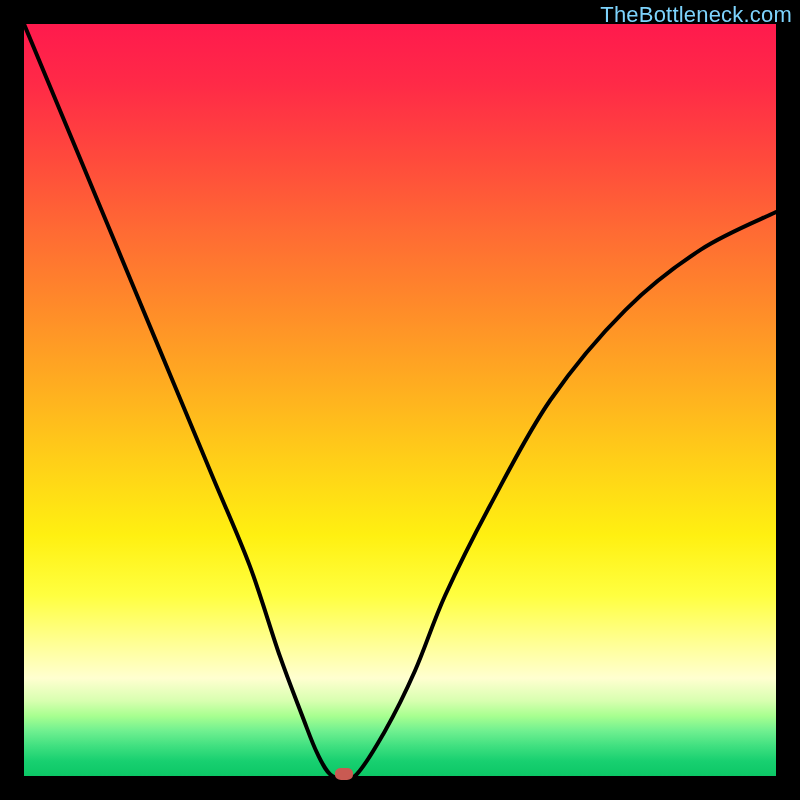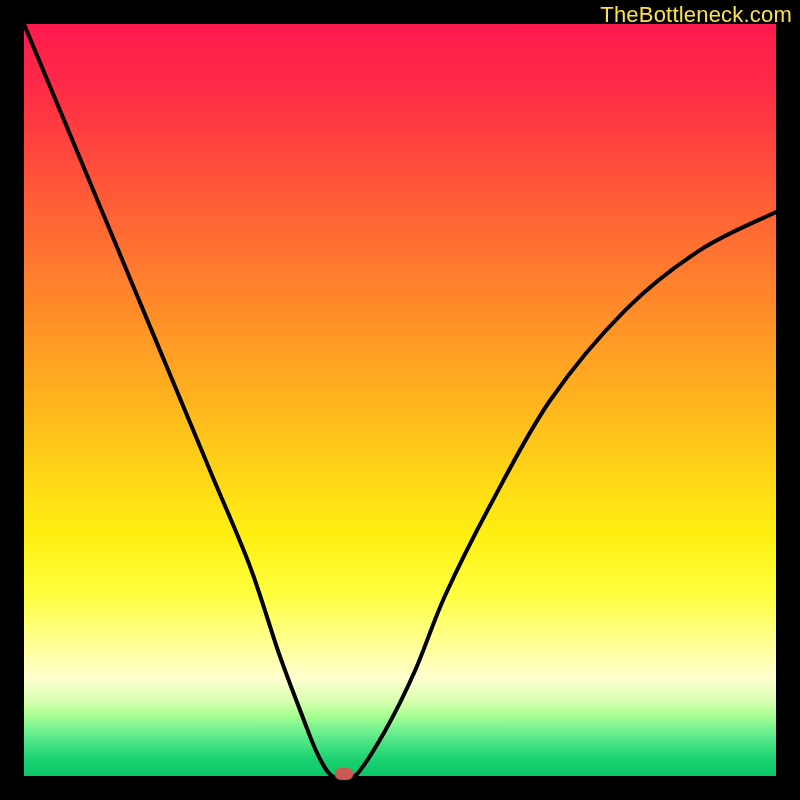--- a/index.html
+++ b/index.html
@@ -46,7 +46,7 @@
     position: absolute;
     top: 2px;
     right: 8px;
-    color: #fde047;
+    color: #7dd3fc;
     font-size: 22px;
     font-weight: 500;
     letter-spacing: 0.2px;

